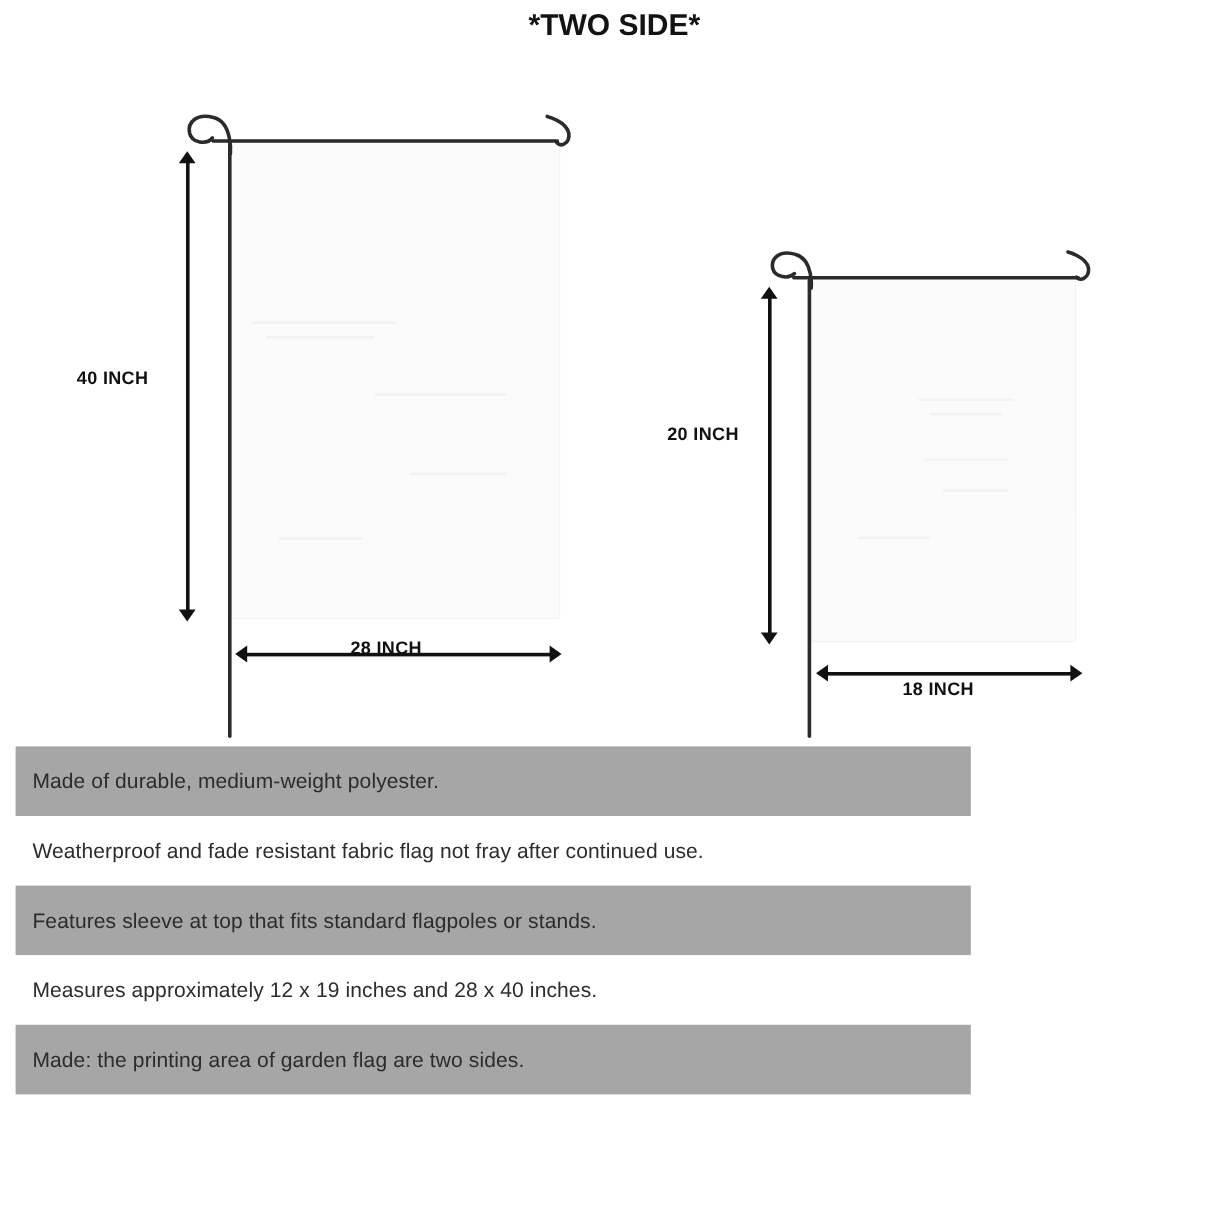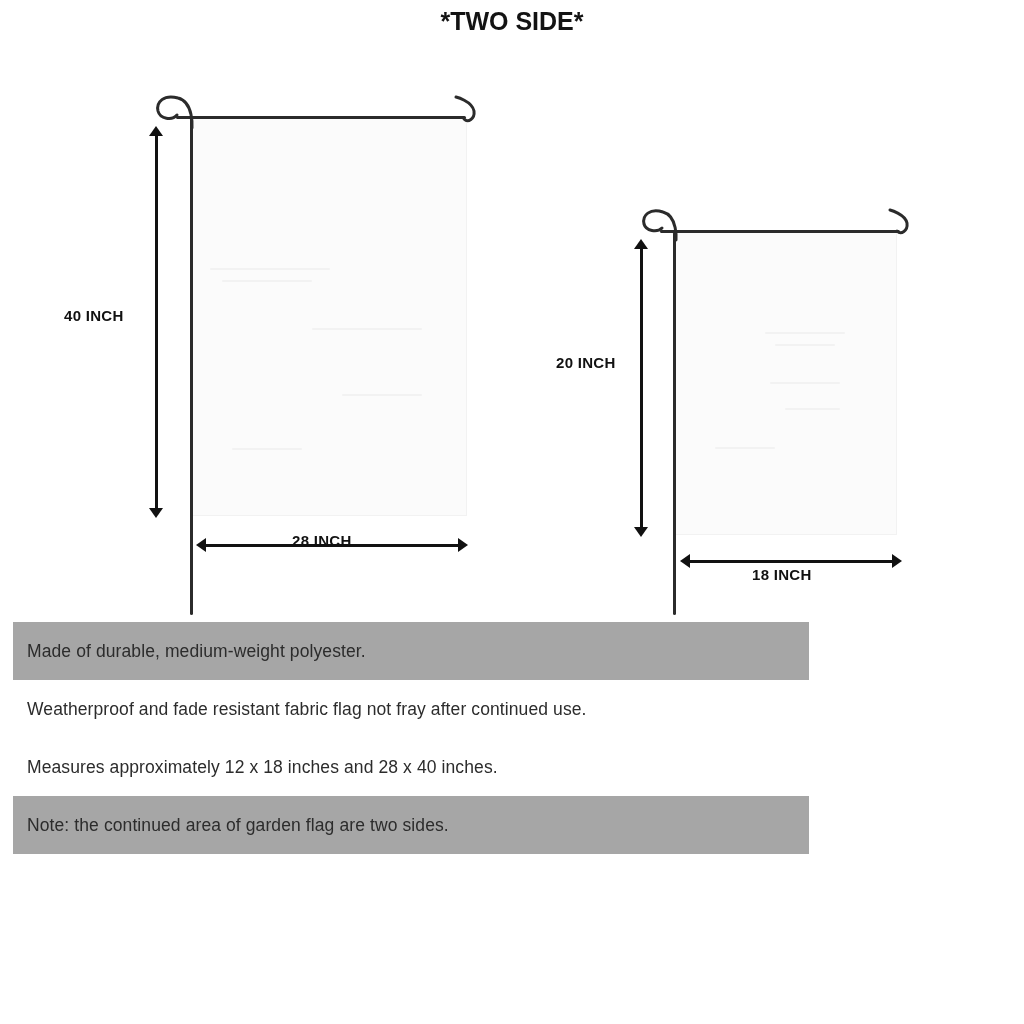--- a/index.html
+++ b/index.html
@@ -232,6 +232,9 @@
     <div class="feature-row plain">
       <span>Weatherproof and fade resistant fabric flag not fray after continued use.</span>
     </div>
+    <div class="feature-row shade">
+      <span>Features sleeve at top that fits standard flagpoles or stands.</span>
+    </div>
     <div class="feature-row plain">
       <span>Measures approximately 12 x 18 inches and 28 x 40 inches.</span>
     </div>

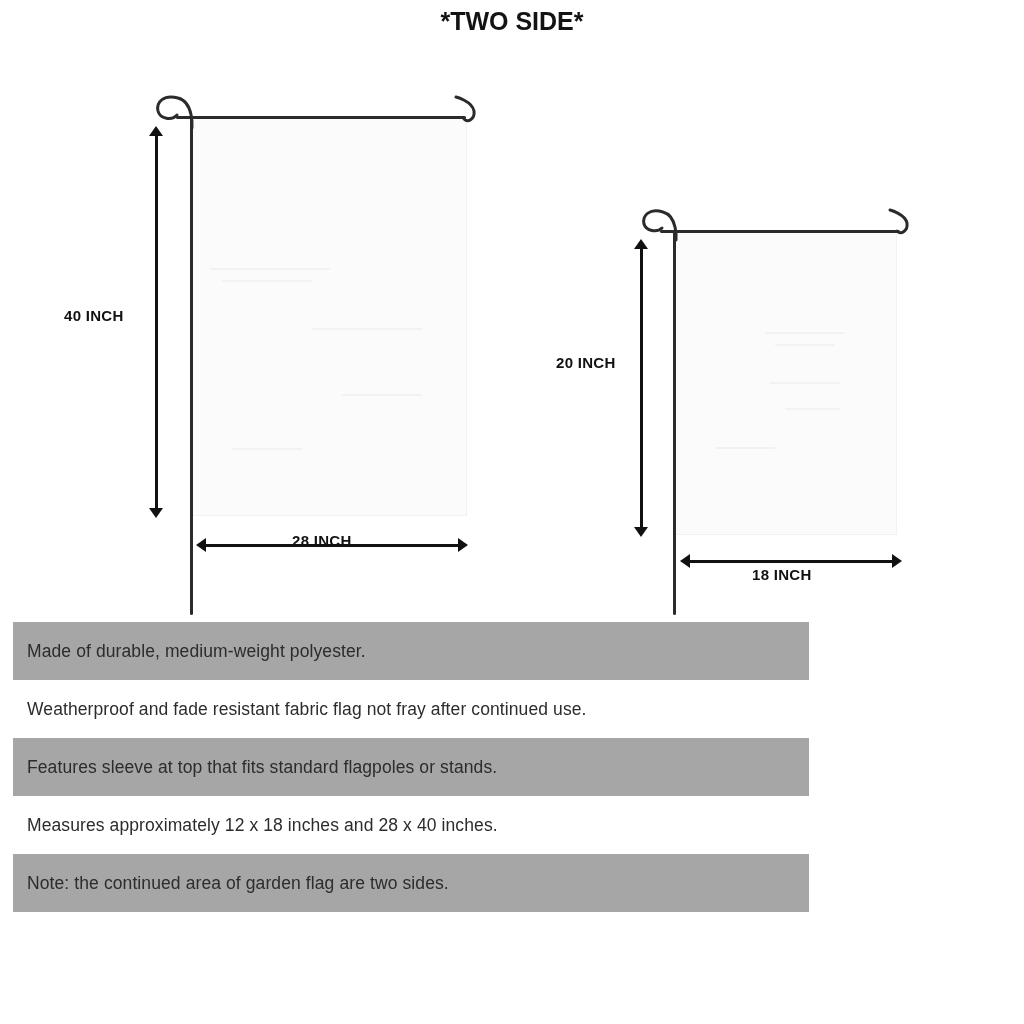--- a/index.html
+++ b/index.html
@@ -236,7 +236,7 @@
       <span>Features sleeve at top that fits standard flagpoles or stands.</span>
     </div>
     <div class="feature-row plain">
-      <span>Measures approximately 12 x 18 inches and 28 x 40 inches.</span>
+      <span>Measures approximately 12 x 19 inches and 28 x 40 inches.</span>
     </div>
     <div class="feature-row shade">
       <span>Note: the continued area of garden flag are two sides.</span>

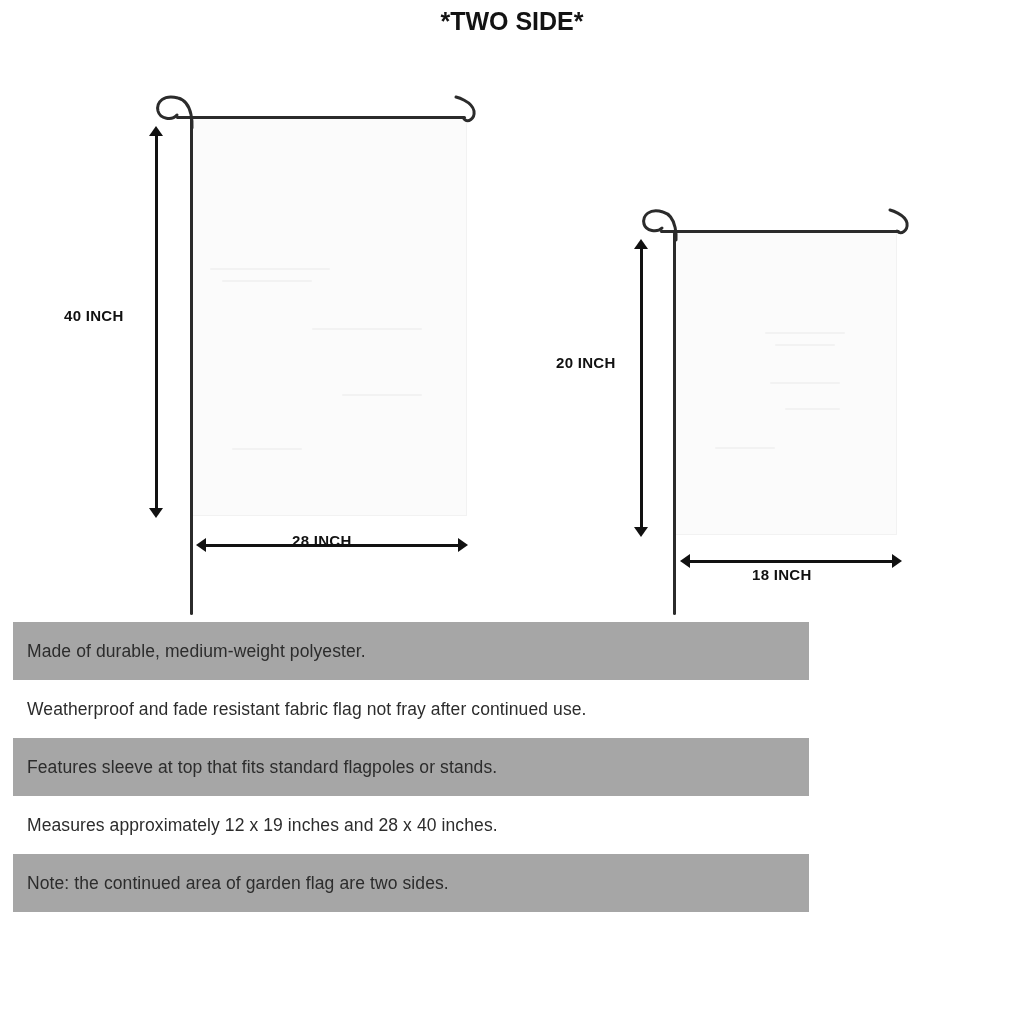--- a/index.html
+++ b/index.html
@@ -239,7 +239,7 @@
       <span>Measures approximately 12 x 19 inches and 28 x 40 inches.</span>
     </div>
     <div class="feature-row shade">
-      <span>Note: the continued area of garden flag are two sides.</span>
+      <span>Made: the printing area of garden flag are two sides.</span>
     </div>
   </div>
 

